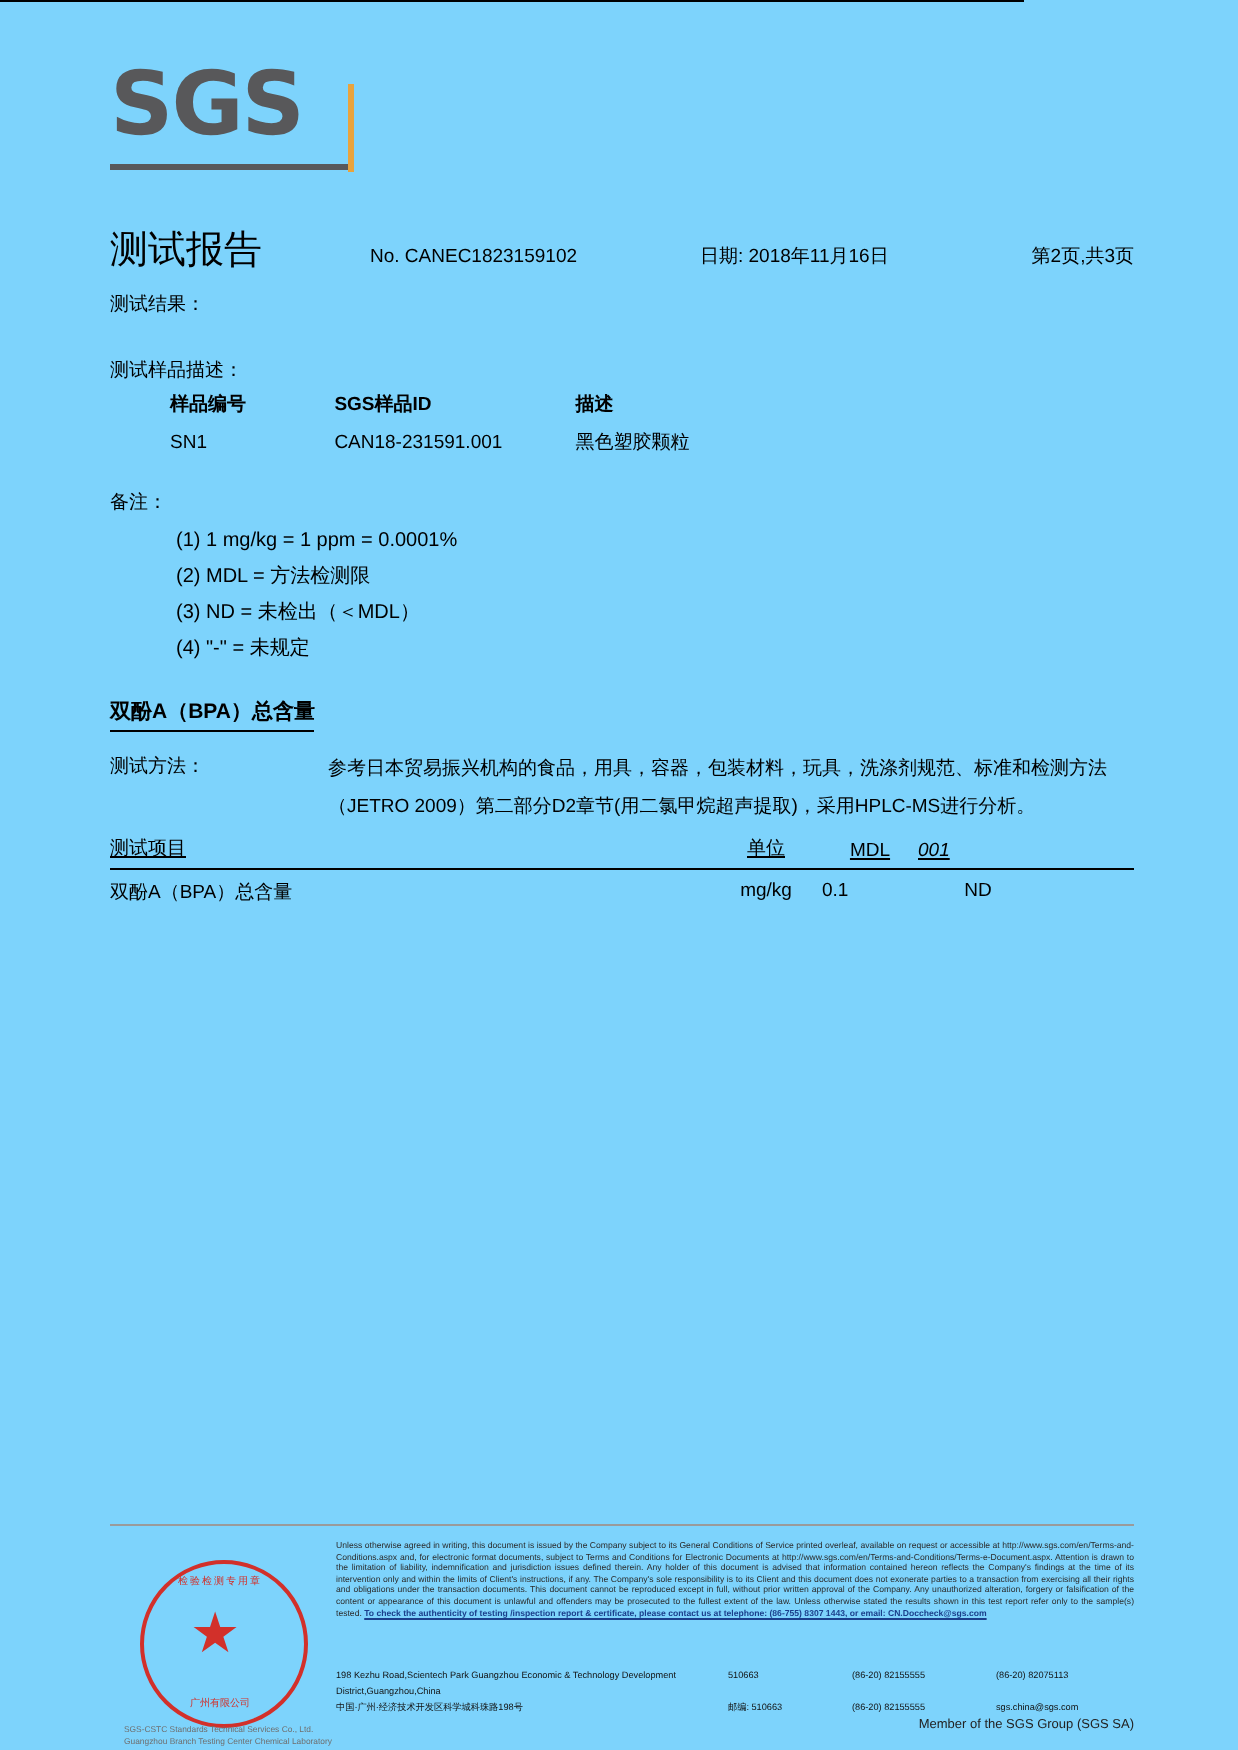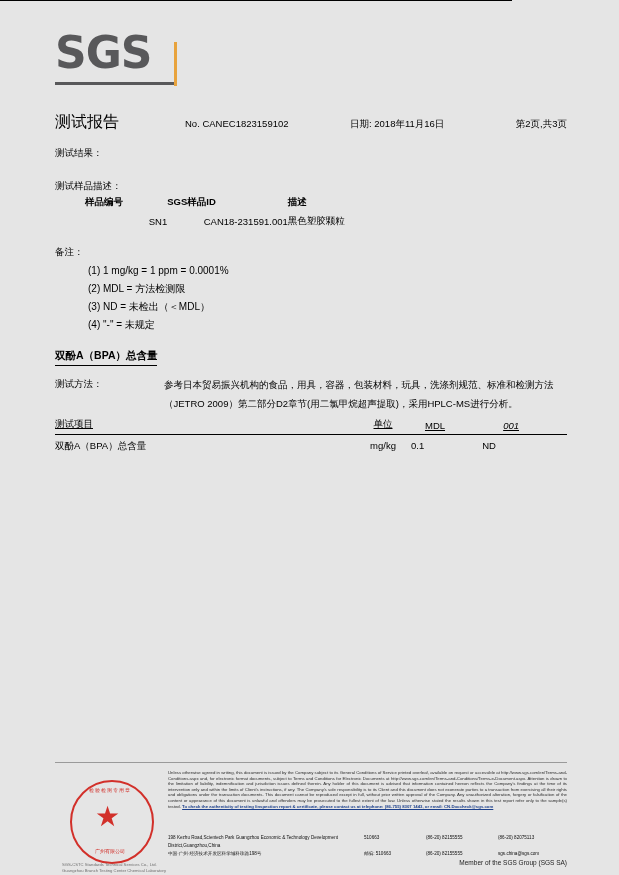--- a/index.html
+++ b/index.html
@@ -20,7 +20,7 @@
     left: 0; top: 0;
     width: 619px;
     height: 875px;
-    background: #e5e5e5;
+    background: #7dd3fc;
   }
   
   .logo-wrap {

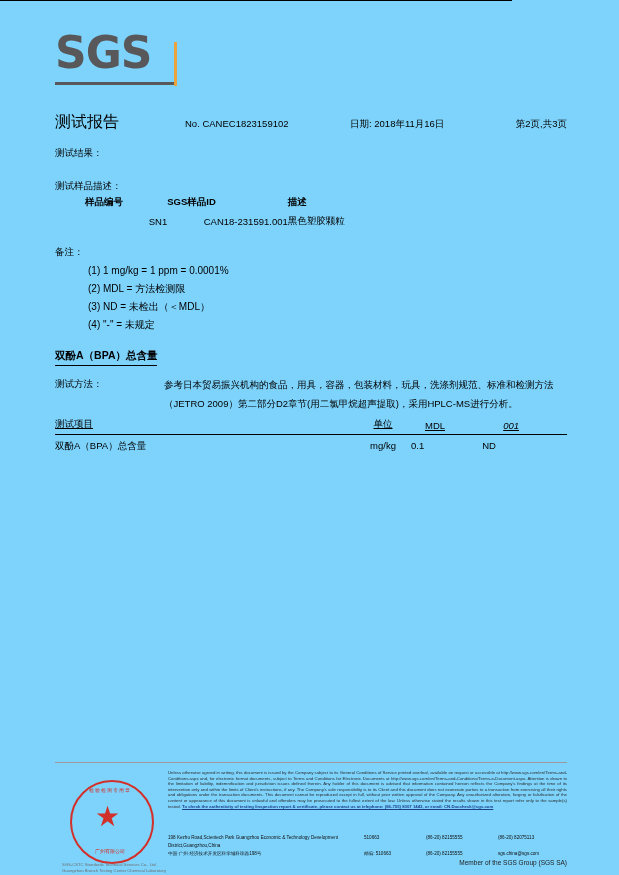--- a/index.html
+++ b/index.html
@@ -65,7 +65,7 @@
     align-items: baseline;
   }
   .doc-title {
-    font-size: 16px;
+    font-size: 19px;
     font-weight: normal;
     color: #000;
     width: 130px;

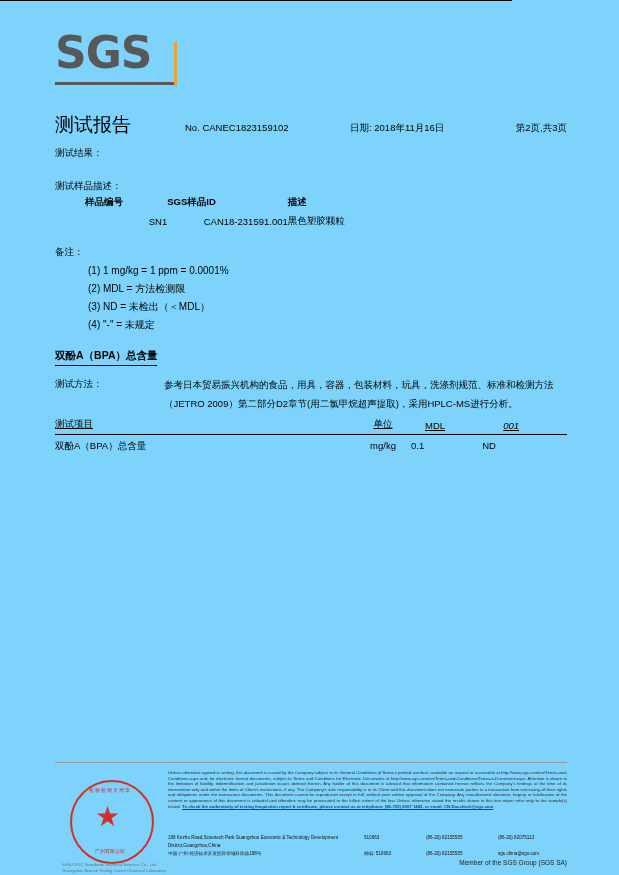--- a/index.html
+++ b/index.html
@@ -115,7 +115,7 @@
   .col-a { width: 75px; }
   .col-b { width: 110px; margin-top: 24px; }
   .col-c { width: 180px; }
-  .center-cell { text-align: right; }
+  .center-cell { text-align: left; }
 
   .notes-label { left: 55px; top: 244px; }
   .notes-list {

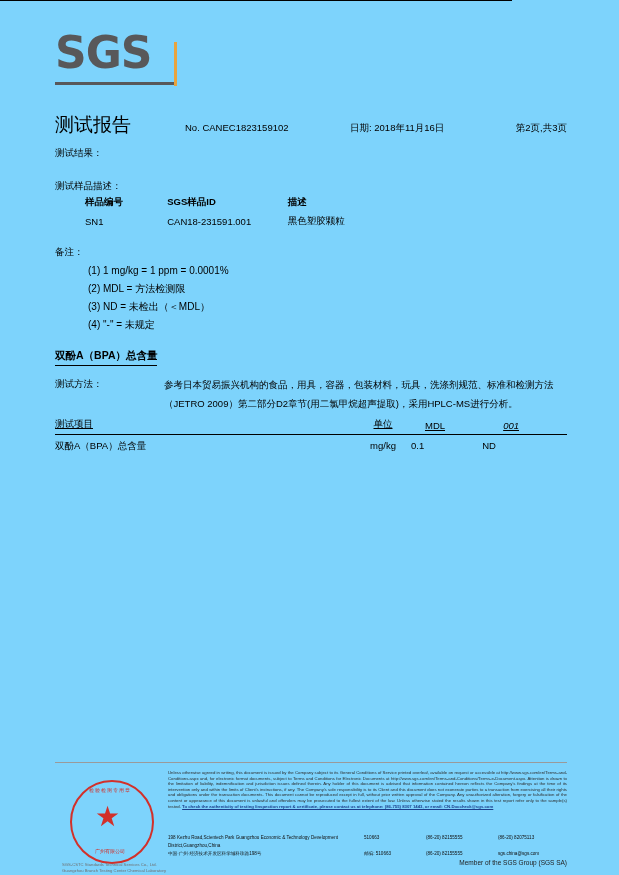--- a/index.html
+++ b/index.html
@@ -162,7 +162,7 @@
   .rt-head .rt-item { width: 300px; text-decoration: underline; }
   .rt-head .rt-unit { width: 56px; text-align: center; text-decoration: underline;}
   .rt-head .rt-mdl { width: 48px; text-align: center; text-decoration: underline;}
-  .rt-head .rt-val { width: 60px; text-align: right; text-decoration: underline; font-style: italic;}
+  .rt-head .rt-val { width: 60px; text-align: left; text-decoration: underline; font-style: italic;}
   .rt-rule {
     border-top: 1px solid #000;
     margin-top: 1px;

